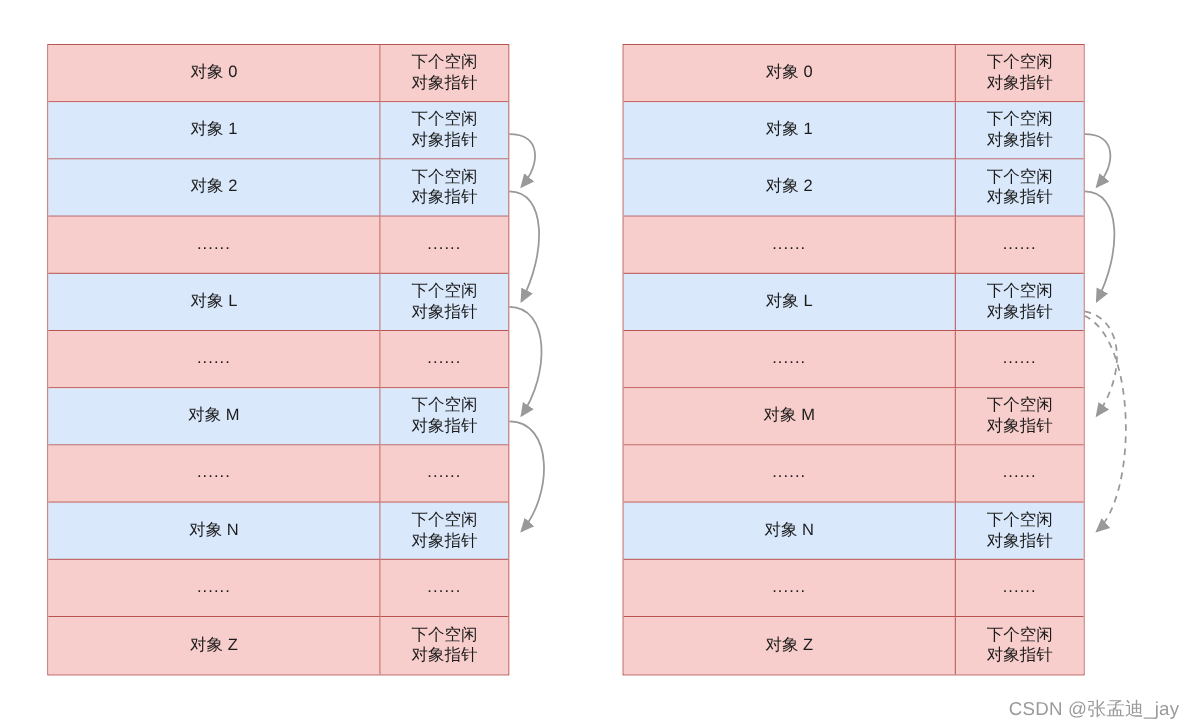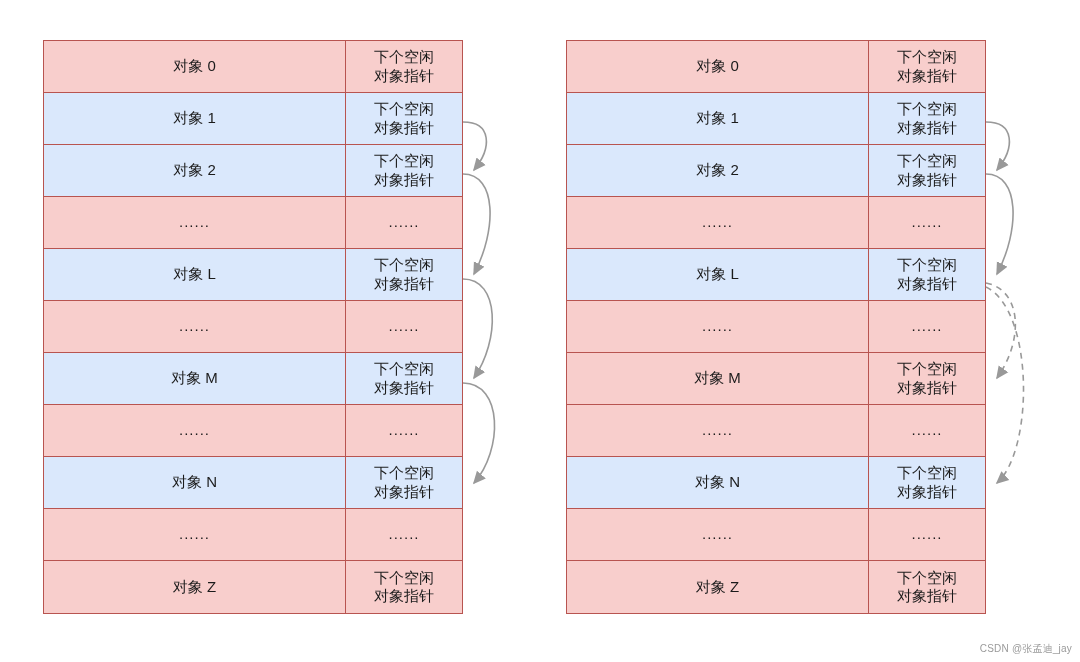--- a/index.html
+++ b/index.html
@@ -71,7 +71,7 @@
     position: absolute;
     right: 8px;
     bottom: 6px;
-    font-size: 10px;
+    font-size: 17px;
     color: #9a9a9a;
     letter-spacing: 0.2px;
   }

